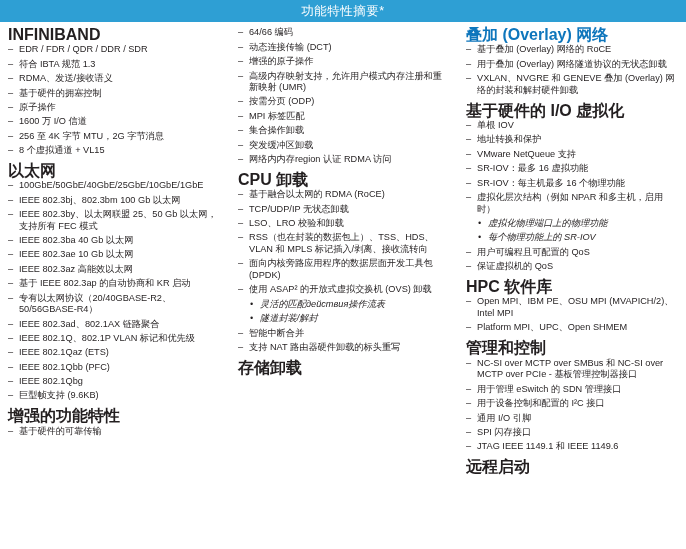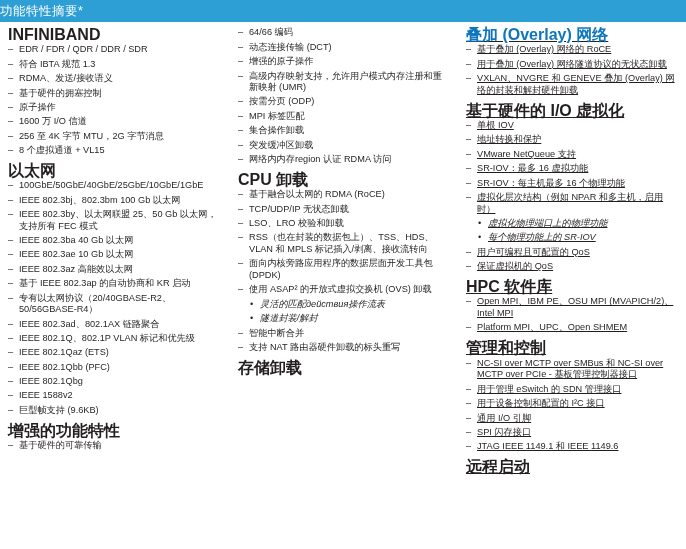--- a/index.html
+++ b/index.html
@@ -27,6 +27,7 @@
     font-size: 12.5px;
     display: flex;
     align-items: center;
+    justify-content: center;
     letter-spacing: 0.5px;
   }
   .columns {

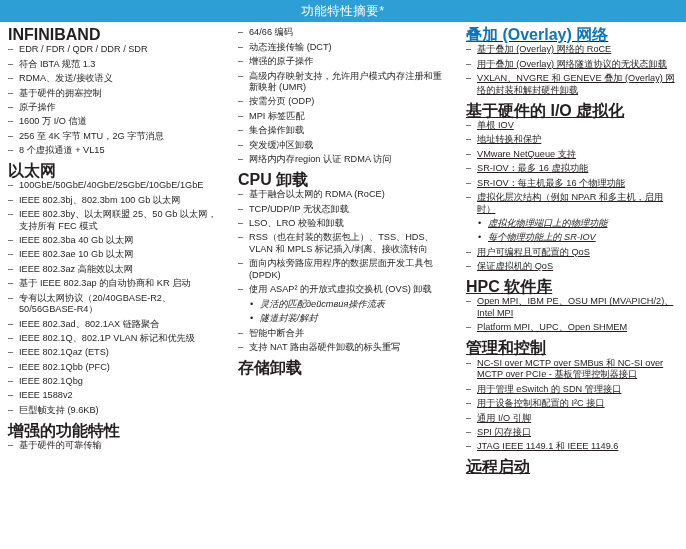--- a/index.html
+++ b/index.html
@@ -42,7 +42,7 @@
   }
   .col1 { width: 230px; }
   .col2 { width: 228px; }
-  .col3 { width: 228px; text-decoration: underline; }
+  .col3 { width: 228px; }
 
   .hdr {
     font-size: 16px;

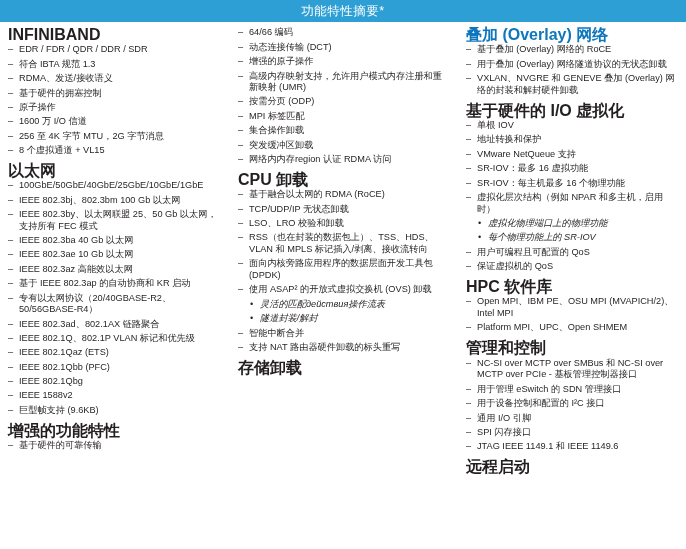--- a/index.html
+++ b/index.html
@@ -128,7 +128,6 @@
           <li class="lvl1">IEEE 802.1Qaz (ETS)</li>
           <li class="lvl1">IEEE 802.1Qbb (PFC)</li>
           <li class="lvl1">IEEE 802.1Qbg</li>
-          <li class="lvl1">IEEE 1588v2</li>
           <li class="lvl1">巨型帧支持 (9.6KB)</li>
         </ul>
         <div class="spacer"></div>

